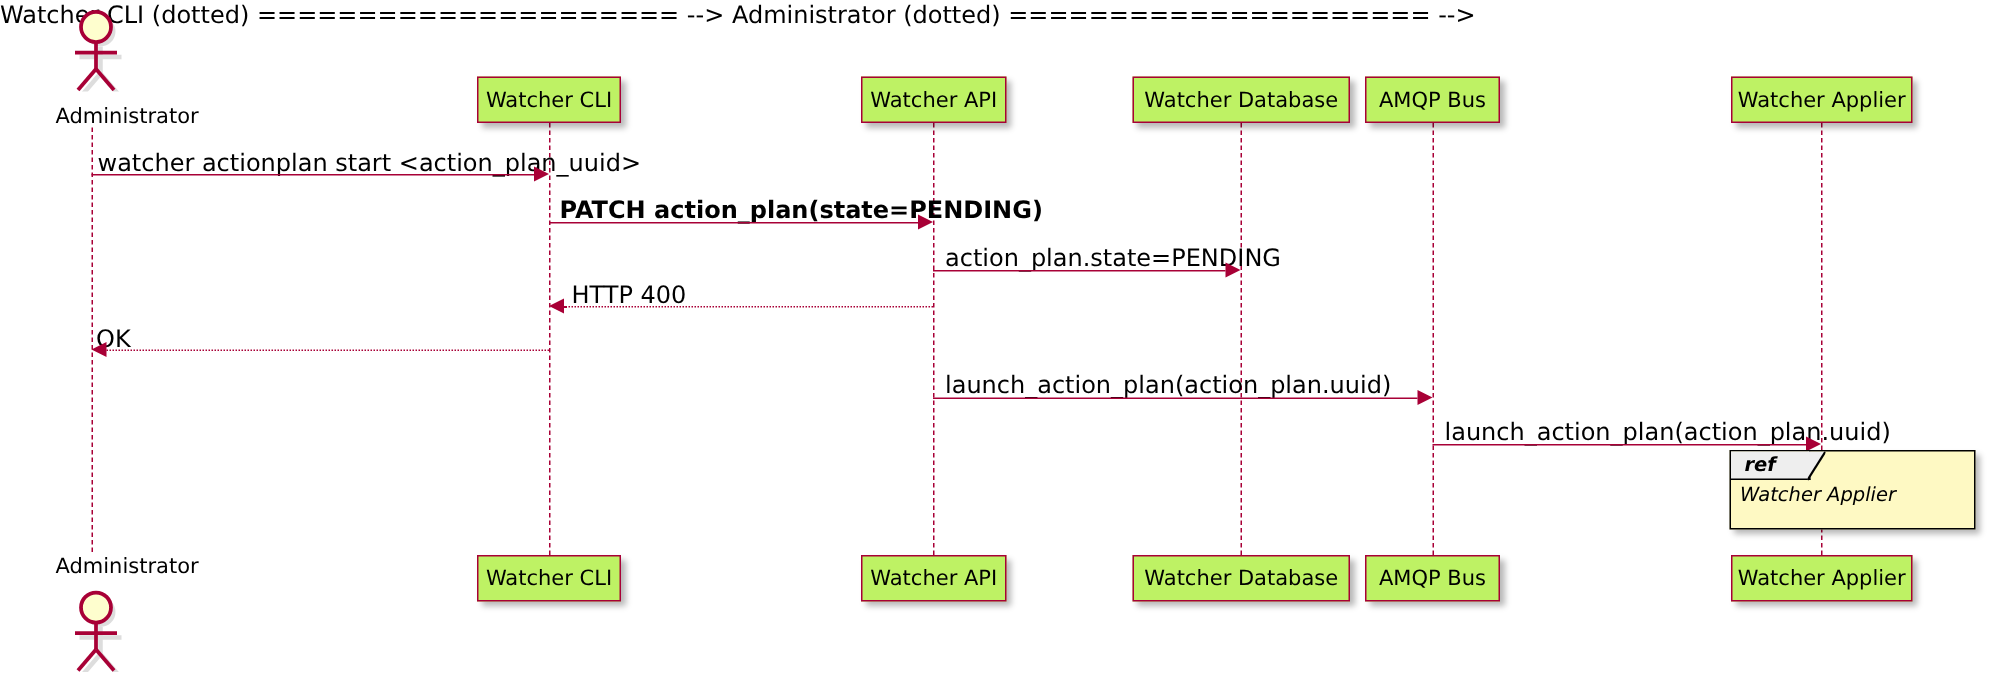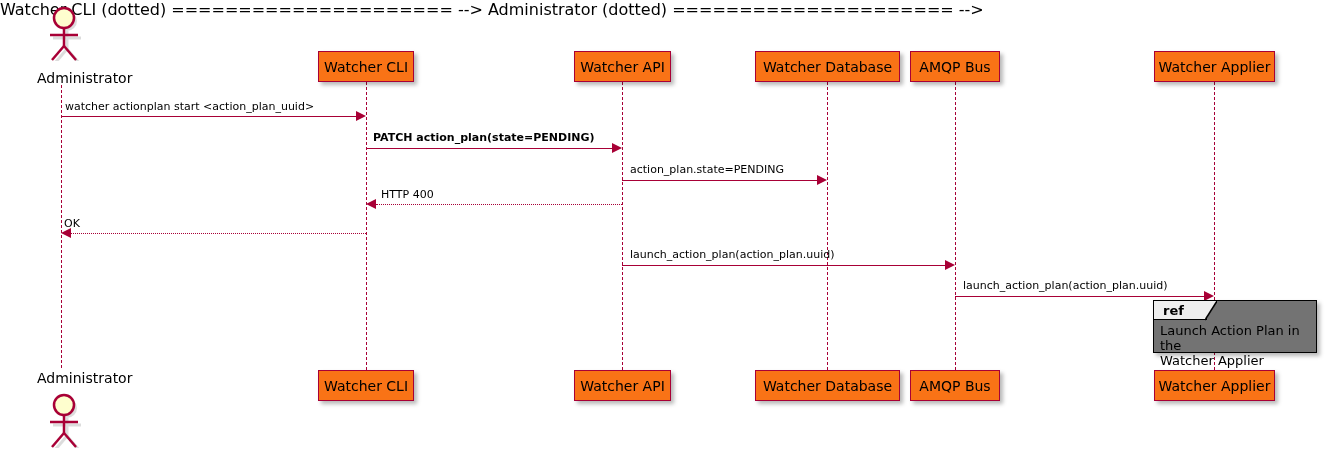--- a/index.html
+++ b/index.html
@@ -23,7 +23,7 @@
   .participant {
     position: absolute;
     box-sizing: border-box;
-    background: #f97316;
+    background: #bef264;
     border: 1.5px solid #A80036;
     color: #000000;
     font-size: 14px;

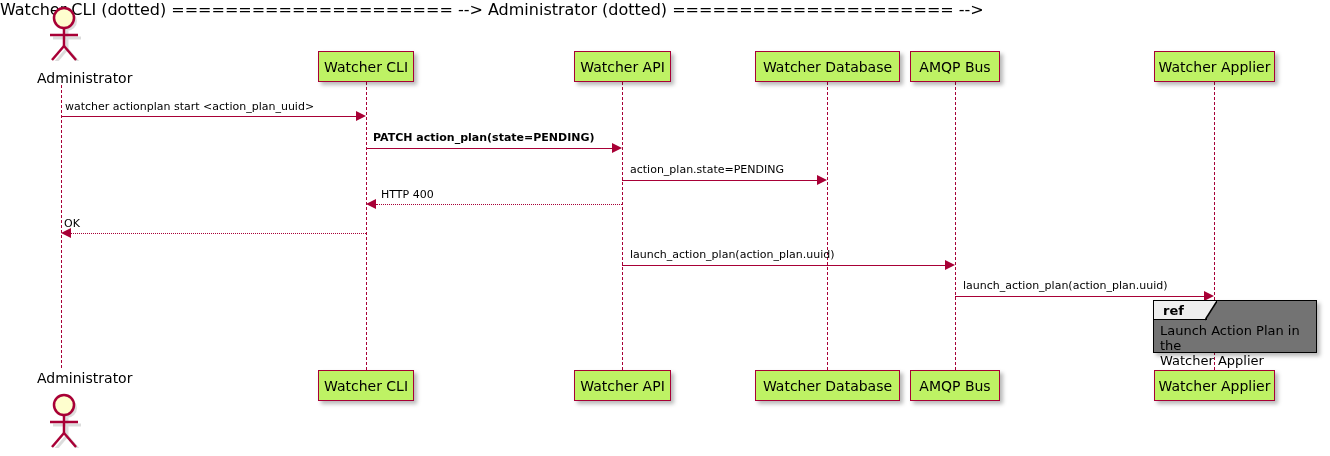--- a/index.html
+++ b/index.html
@@ -66,7 +66,7 @@
   }
   .msg-label {
     position: absolute;
-    font-size: 11px;
+    font-size: 16px;
     color: #000000;
     white-space: nowrap;
     line-height: 1;

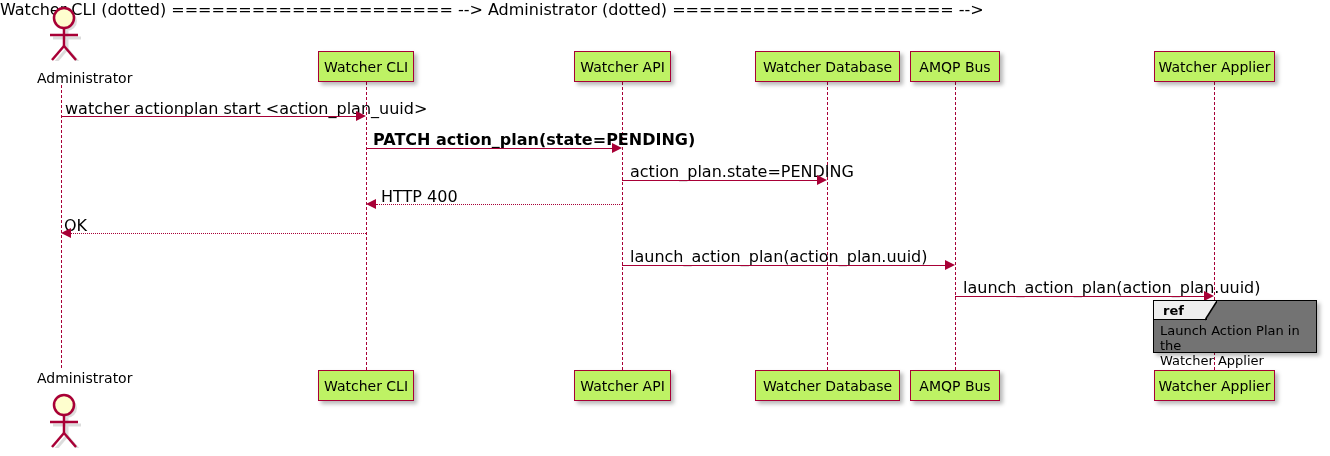--- a/index.html
+++ b/index.html
@@ -91,9 +91,10 @@
   .ref-box {
     position: absolute;
     box-sizing: border-box;
-    background: #737373;
+    background: #fef9c3;
     border: 1.5px solid #000000;
     box-shadow: 3px 3px 4px rgba(0,0,0,0.28);
+    font-style: italic;
   }
   .ref-tab {
     position: absolute;

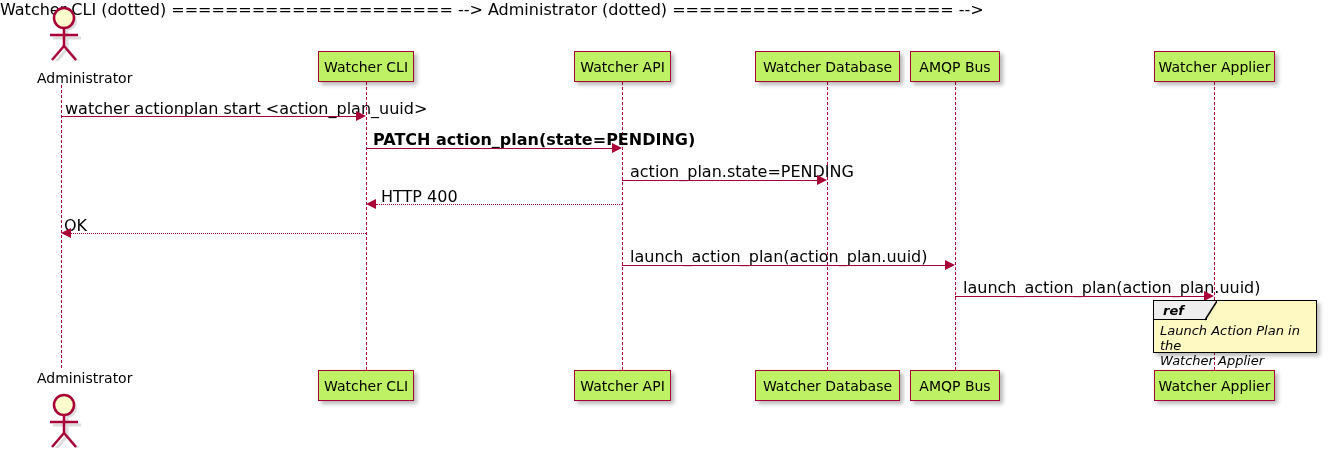--- a/index.html
+++ b/index.html
@@ -225,7 +225,6 @@
       <line x1="0" y1="19" x2="0" y2="19" stroke="#000000" stroke-width="1.5"></line>
     </svg>
     <div class="ref-body">
-      <div>Launch Action Plan in the</div>
       <div>Watcher Applier</div>
     </div>
   </div>

